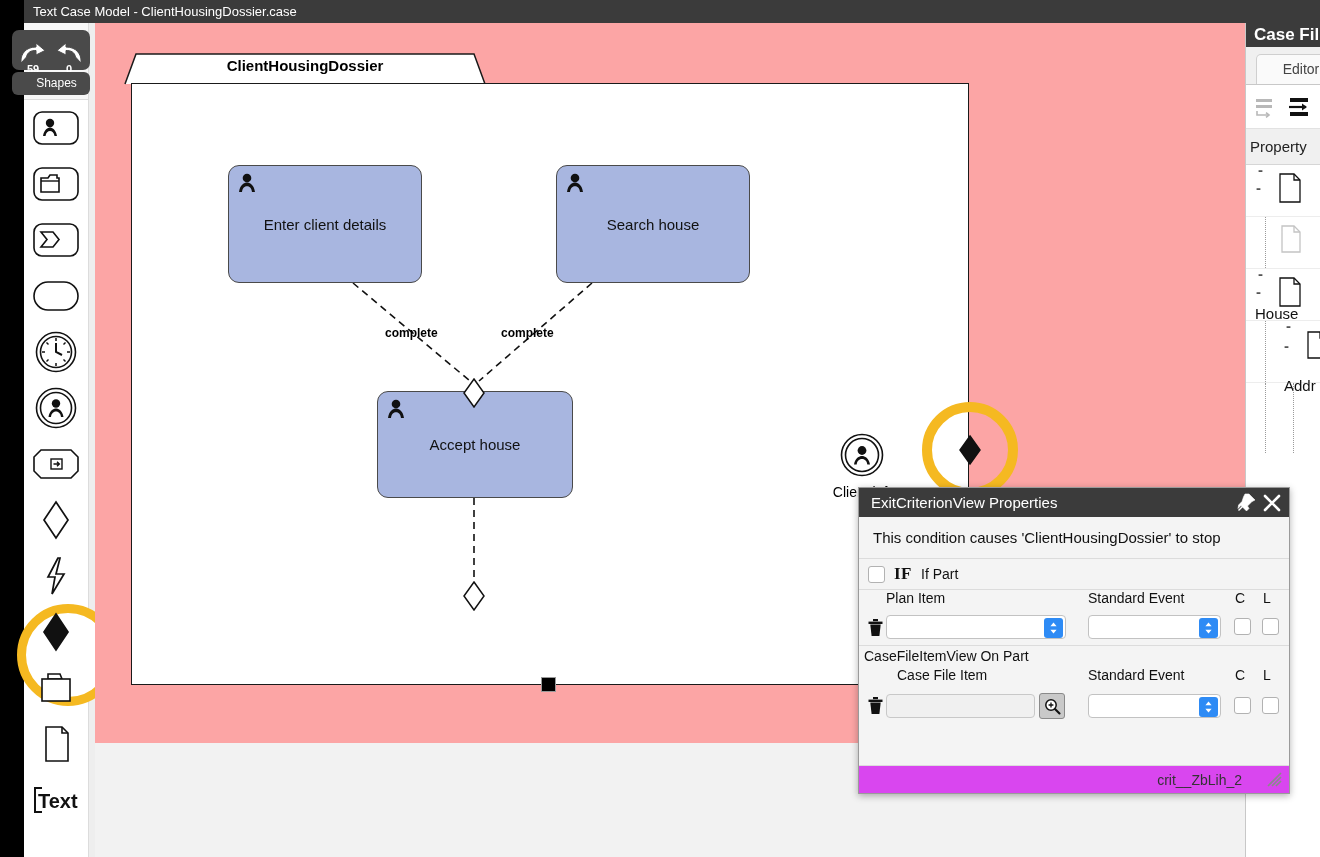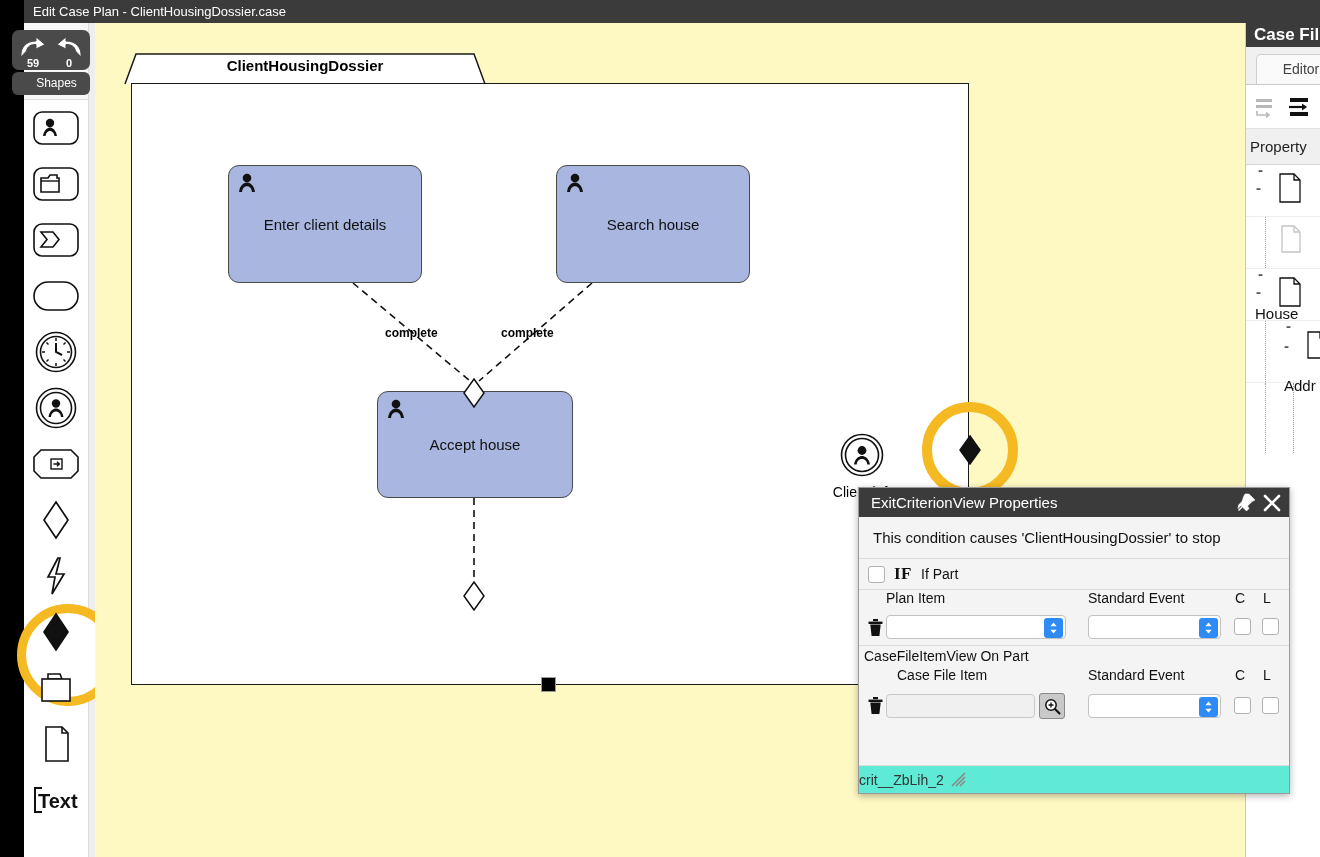--- a/index.html
+++ b/index.html
@@ -242,7 +242,7 @@
 <div id="app">
 
   <div class="win-titlebar">
-    <span>Edit Case Plan - ClientHousingDossier.case</span>
+    <span>Text Case Model - ClientHousingDossier.case</span>
   </div>
 
   <div class="win-body">

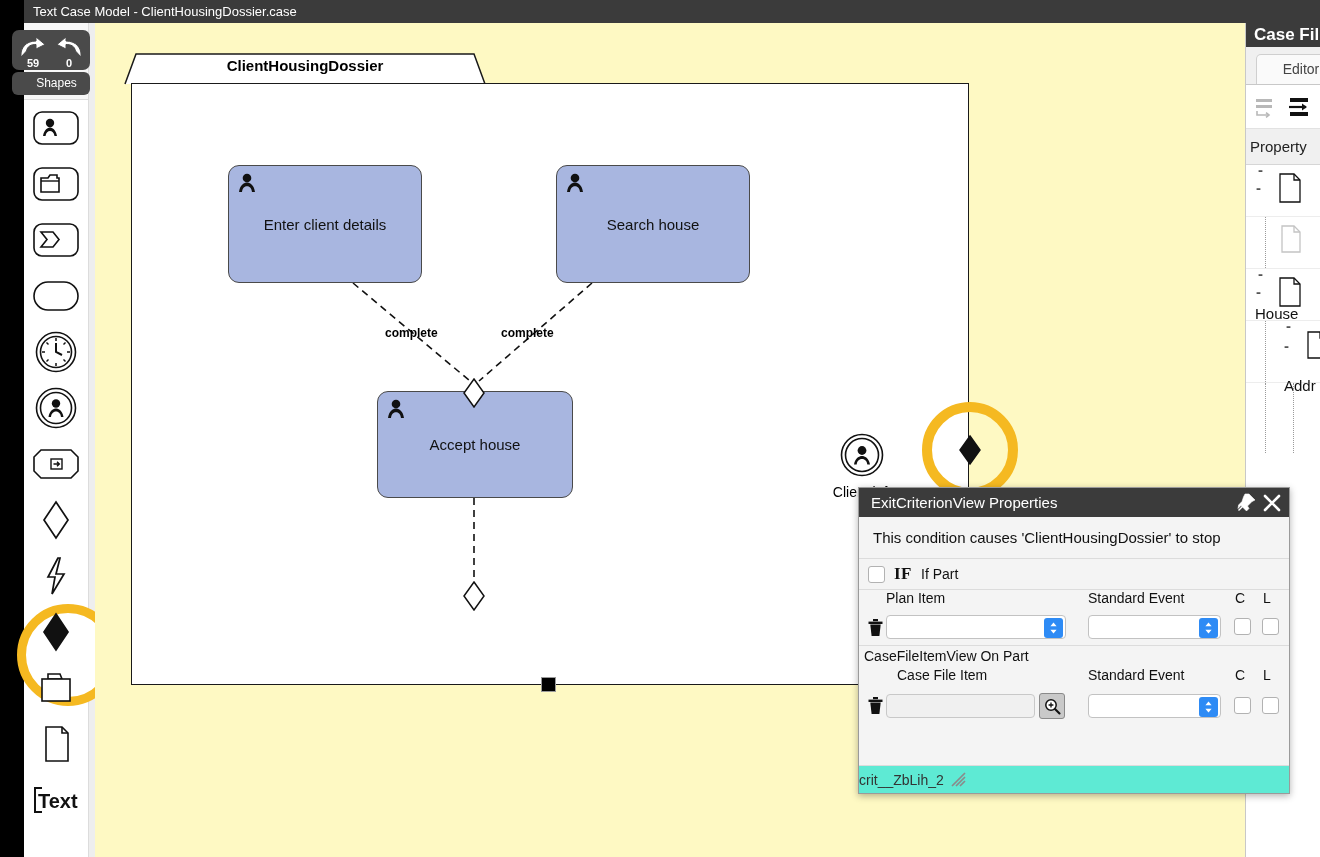--- a/index.html
+++ b/index.html
@@ -36,7 +36,7 @@
     position: absolute; left: -12px; top: 7px; width: 78px; height: 40px;
     background: #4a4a4a; border-radius: 7px;
     display: flex; align-items: flex-start; justify-content: center; gap: 2px;
-    padding-top: 3px;
+    padding-top: 9px;
   }
   .ur-item { position: relative; width: 34px; height: 34px; }
   .ur-count {

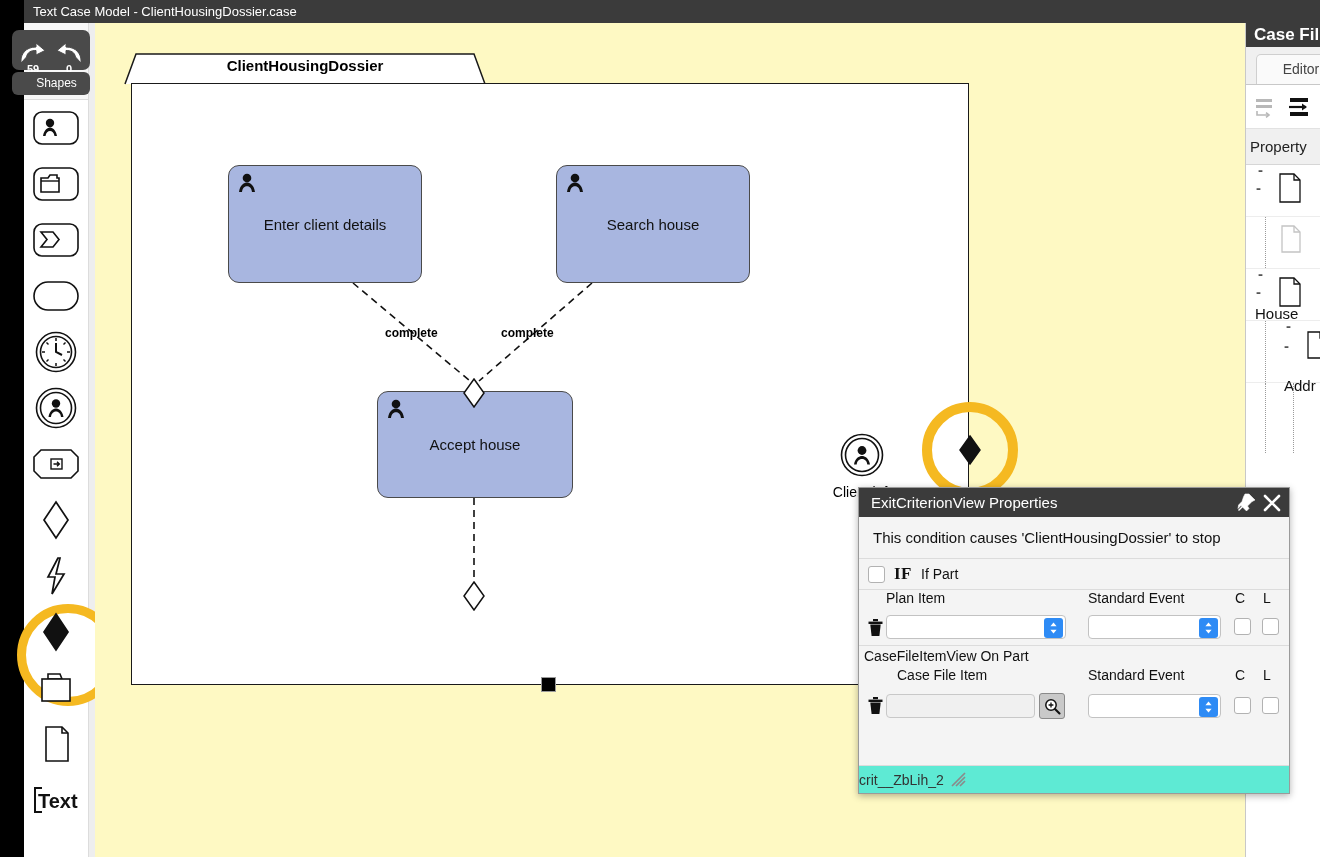--- a/index.html
+++ b/index.html
@@ -67,8 +67,8 @@
 
   
   .canvas {
-    position: absolute; left: 71px; top: 0; width: 1150px; height: 834px;
-    background: #fef9c3; overflow: hidden;
+    position: absolute; left: 71px; top: 0; width: 1150px; height: 720px;
+    background: #fca5a5; overflow: hidden;
   }
   .caseplan-tab {
     position: absolute; left: 29px; top: 30px; width: 362px; height: 32px;

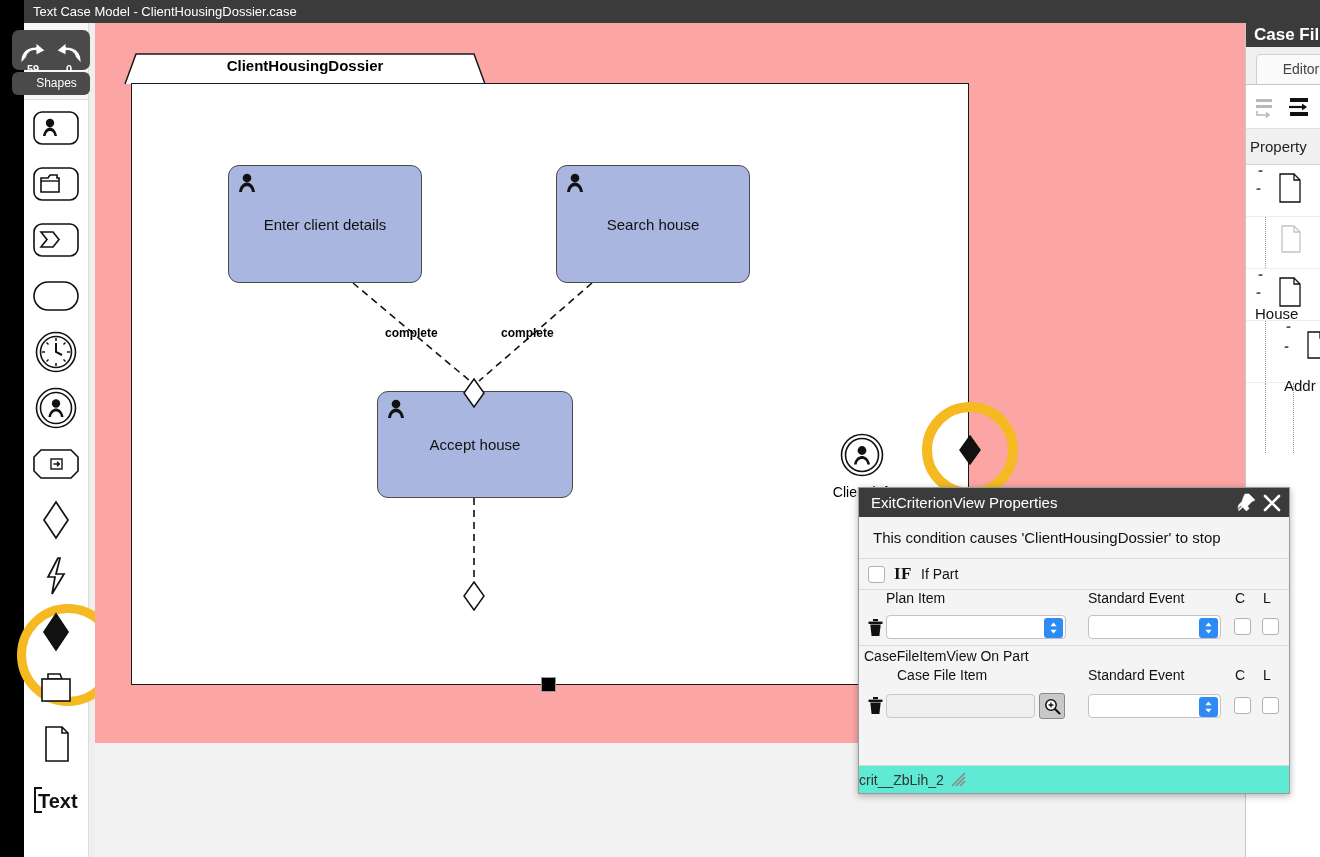--- a/index.html
+++ b/index.html
@@ -194,9 +194,9 @@
   .dlg-sep { height: 1px; background: #dcdcdc; }
   .dlg-footer {
     position: absolute; left: 0; bottom: 0; width: 100%; height: 28px;
-    background: #5eead4; border-top: 1px solid #dcdcdc;
-    display: flex; align-items: center; justify-content: flex-start;
-    padding-right: 7px; gap: 7px;
+    background: #d946ef; border-top: 1px solid #dcdcdc;
+    display: flex; align-items: center; justify-content: flex-end;
+    padding-right: 7px; gap: 25px;
   }
   .dlg-id { font-size: 14px; color: #333; white-space: nowrap; }
 

